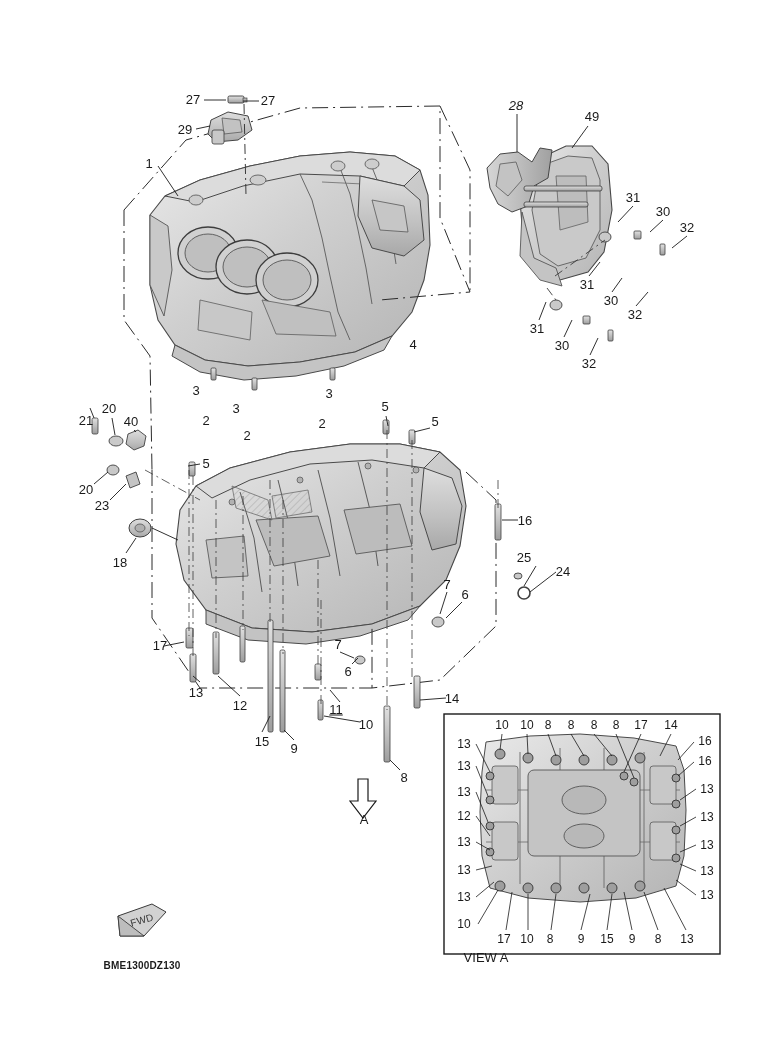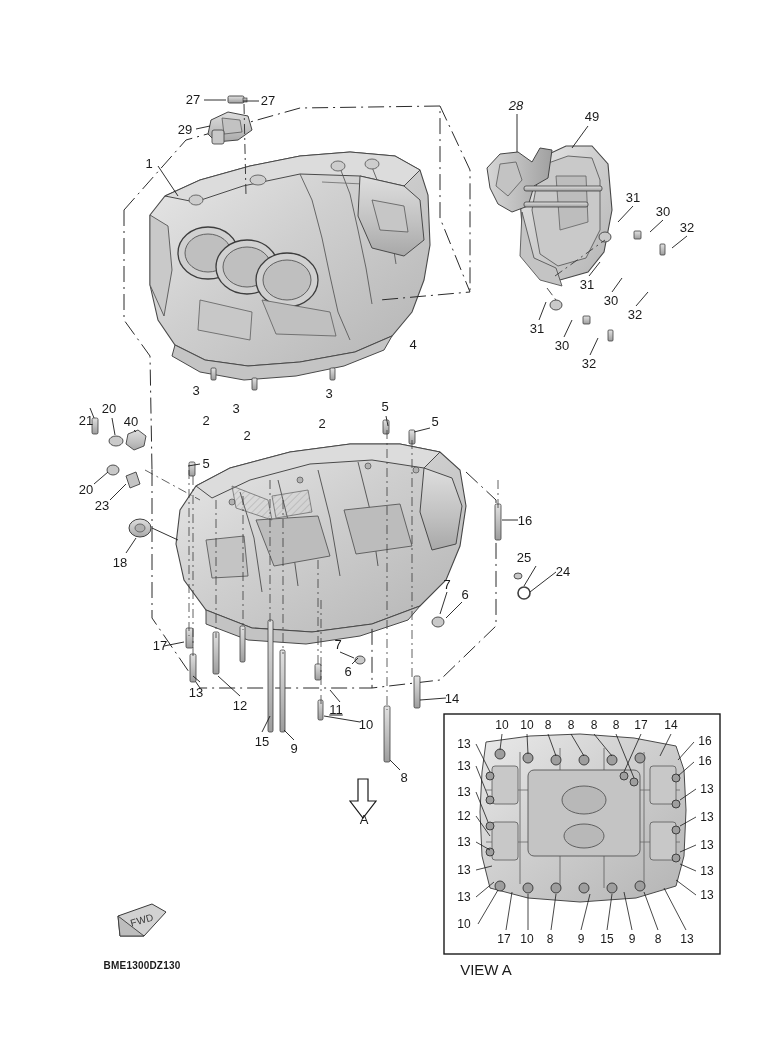--- a/index.html
+++ b/index.html
@@ -49,8 +49,7 @@
     font-weight: bold;
   }
   #view-a-label {
-    font-size: 15px;
-    margin-top: 12px;
+    font-size: 13px;
   }
   #arrow-a-label {
     font-size: 13px;

